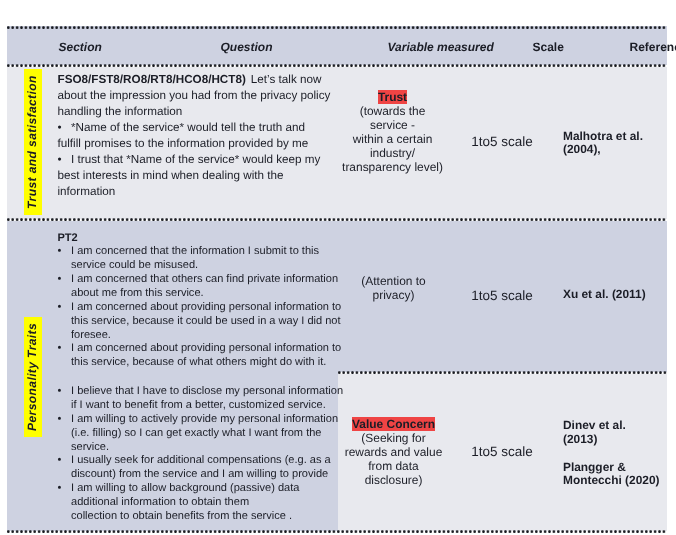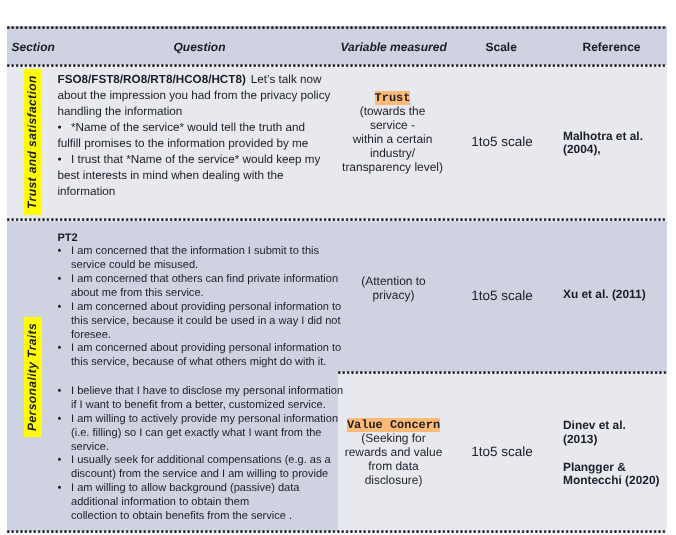--- a/index.html
+++ b/index.html
@@ -20,7 +20,7 @@
   .light{background:#e8e9ee;}
 
   
-  .hdr-label{position:absolute;font-weight:bold;font-size:12px;white-space:nowrap;}
+  .hdr-label{position:absolute;font-weight:bold;font-size:12px;white-space:nowrap;margin-left:47px;}
   .hdr-italic{font-style:italic;}
 
   

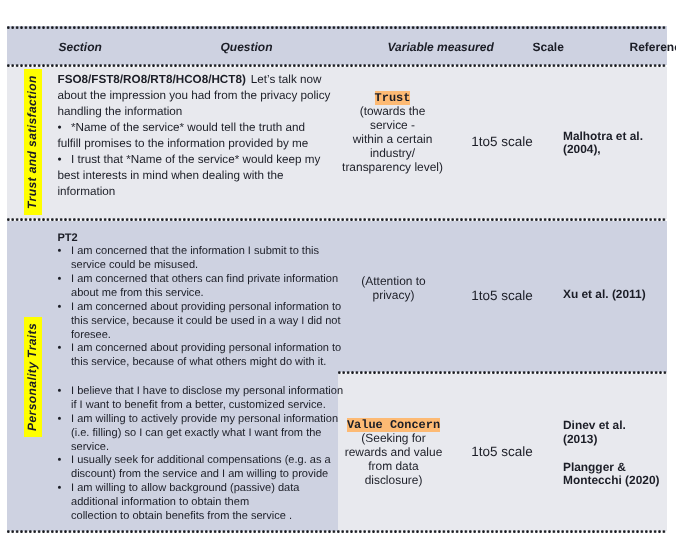--- a/index.html
+++ b/index.html
@@ -43,7 +43,7 @@
   
   .varcell{position:absolute;text-align:center;font-size:11.95px;}
   .varcell .ln{height:14.05px;white-space:nowrap;}
-  .hl{background:#fdba74;font-weight:bold;font-family:Liberation Mono, monospace;}
+  .hl{background:#ef4444;font-weight:bold;}
 
   
   .scale{position:absolute;font-size:13.5px;white-space:nowrap;text-align:center;}

